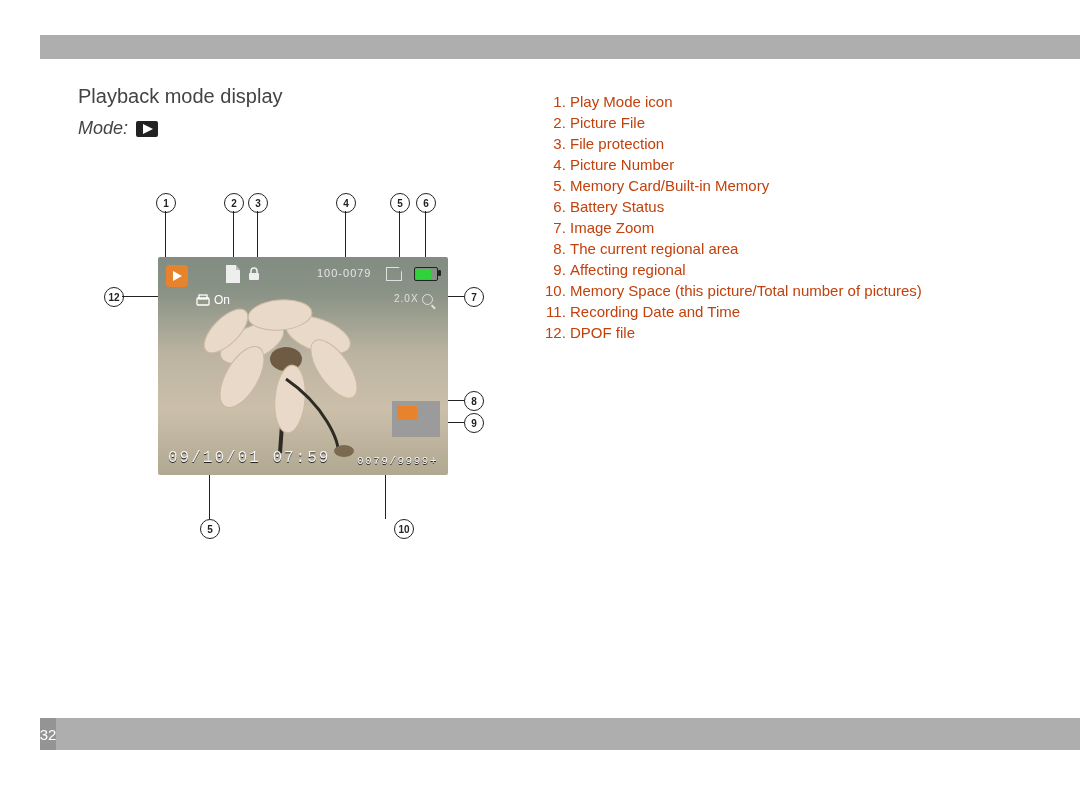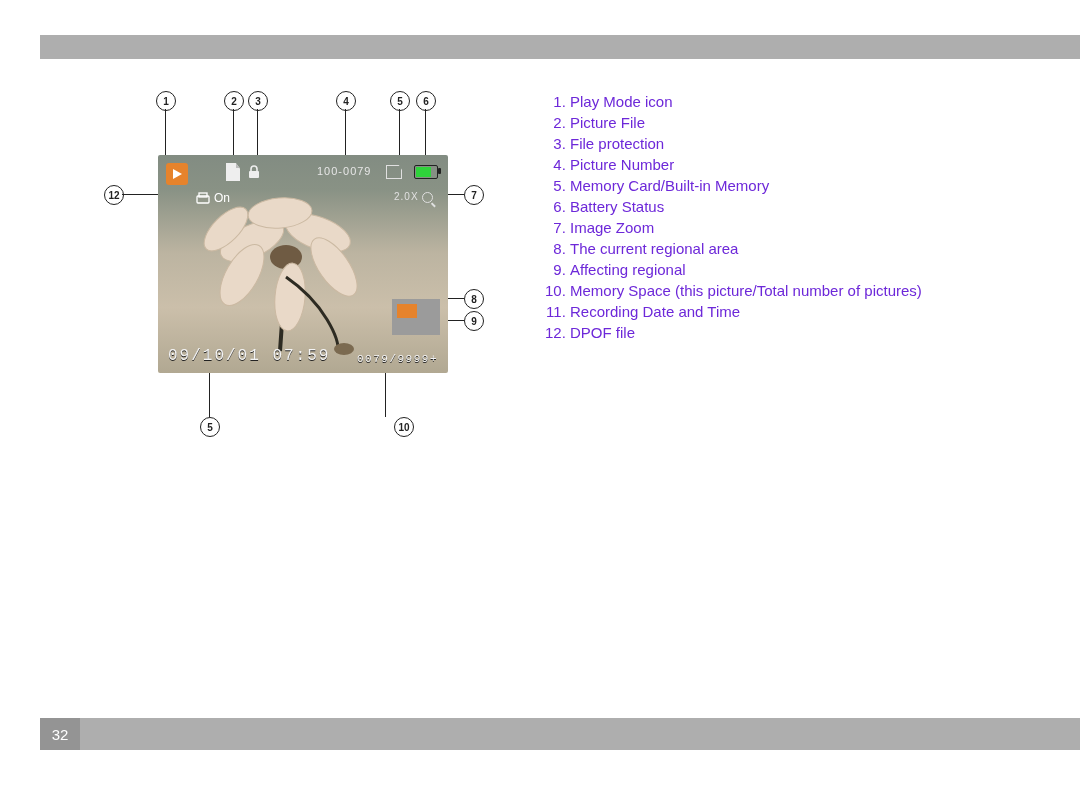--- a/index.html
+++ b/index.html
@@ -288,6 +288,7 @@
 <div class="content">
 
   <div class="left-col">
+    <h2 class="title">Playback mode display</h2>
 
     <div class="diagram">
 

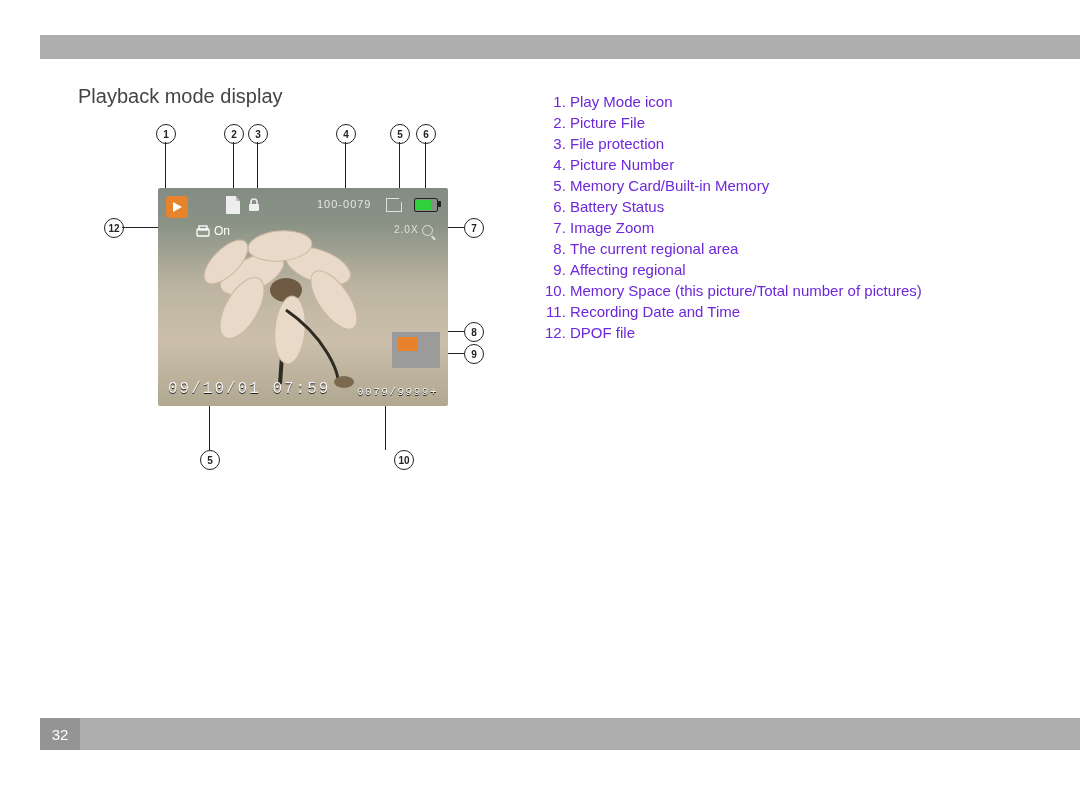--- a/index.html
+++ b/index.html
@@ -238,7 +238,7 @@
     margin: 6px 0 0 0;
     padding-left: 24px;
     font-size: 15px;
-    color:#6d28d9;
+    color:#c2410c;
   }
   ol.legend li{
     padding: 2px 0;

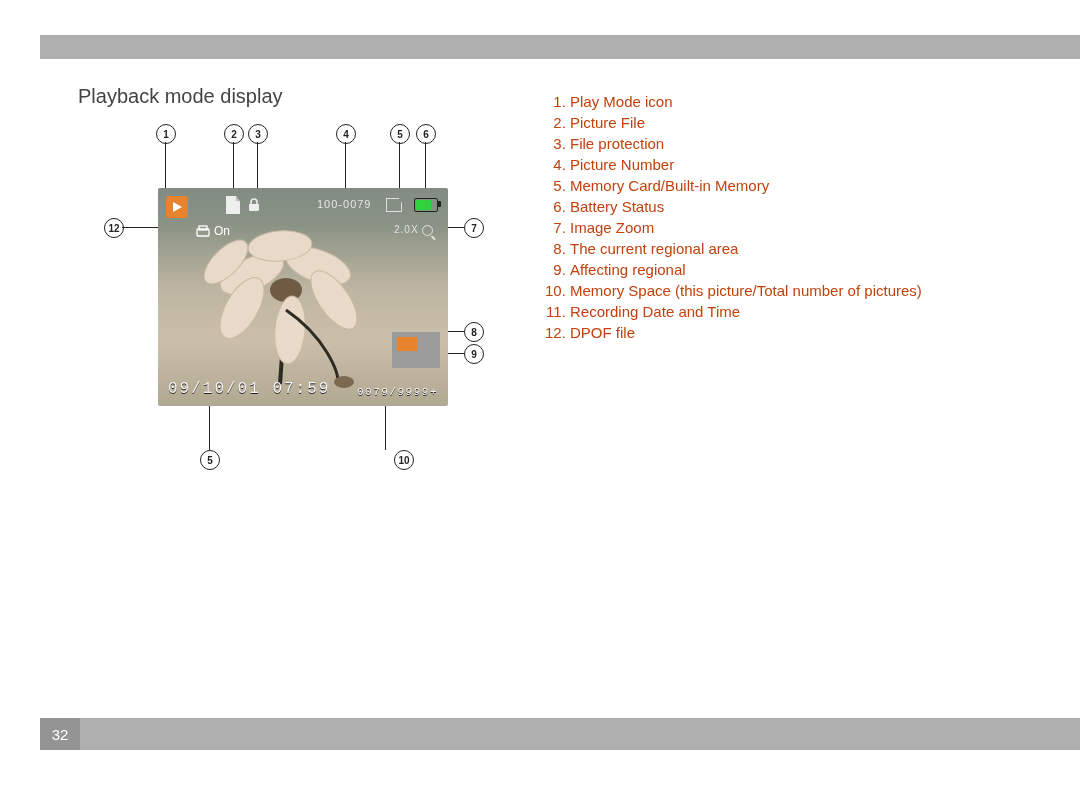--- a/index.html
+++ b/index.html
@@ -289,6 +289,14 @@
 
   <div class="left-col">
     <h2 class="title">Playback mode display</h2>
+    <div class="mode-line">
+      <span>Mode:</span>
+      <span class="mode-icon">
+        <svg width="12" height="10" viewBox="0 0 12 10">
+            <polygon points="2,0 12,5 2,10" fill="#fff"></polygon>
+          </svg>
+      </span>
+    </div>
 
     <div class="diagram">
 

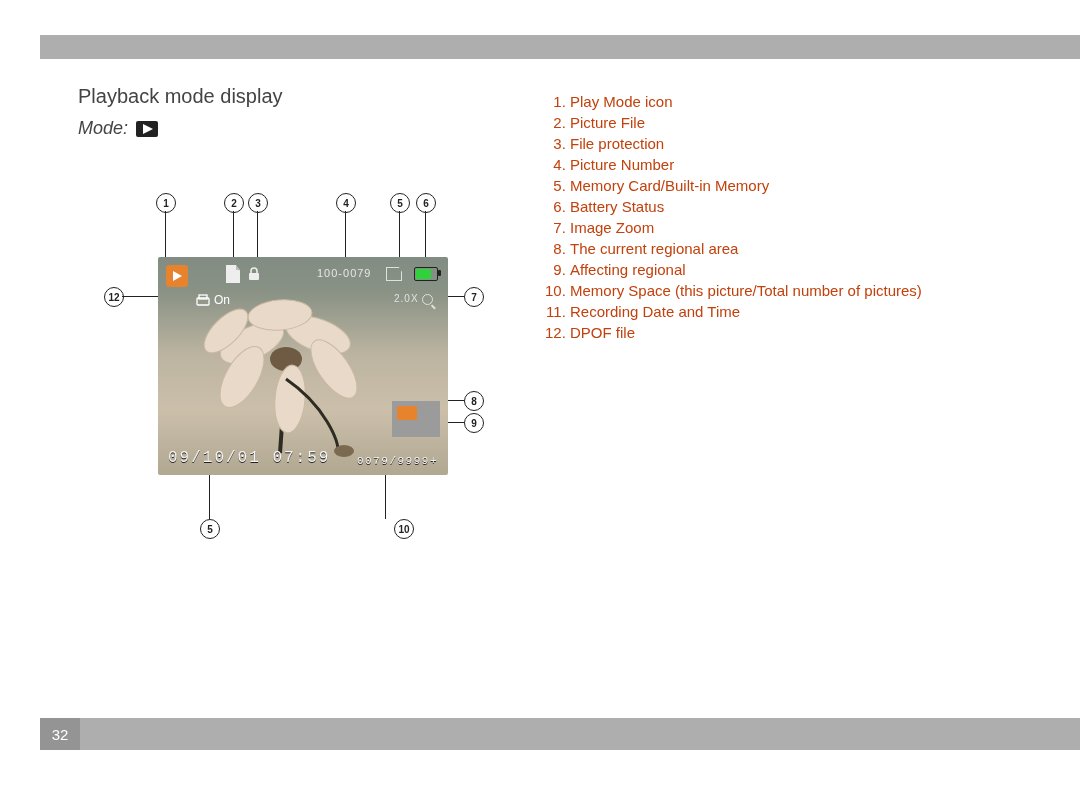--- a/index.html
+++ b/index.html
@@ -256,7 +256,7 @@
     position:absolute;
     left:40px;
     bottom:35px;
-    width:40px;
+    width:16px;
     height:32px;
     background:#949494;
     color:#fff;

